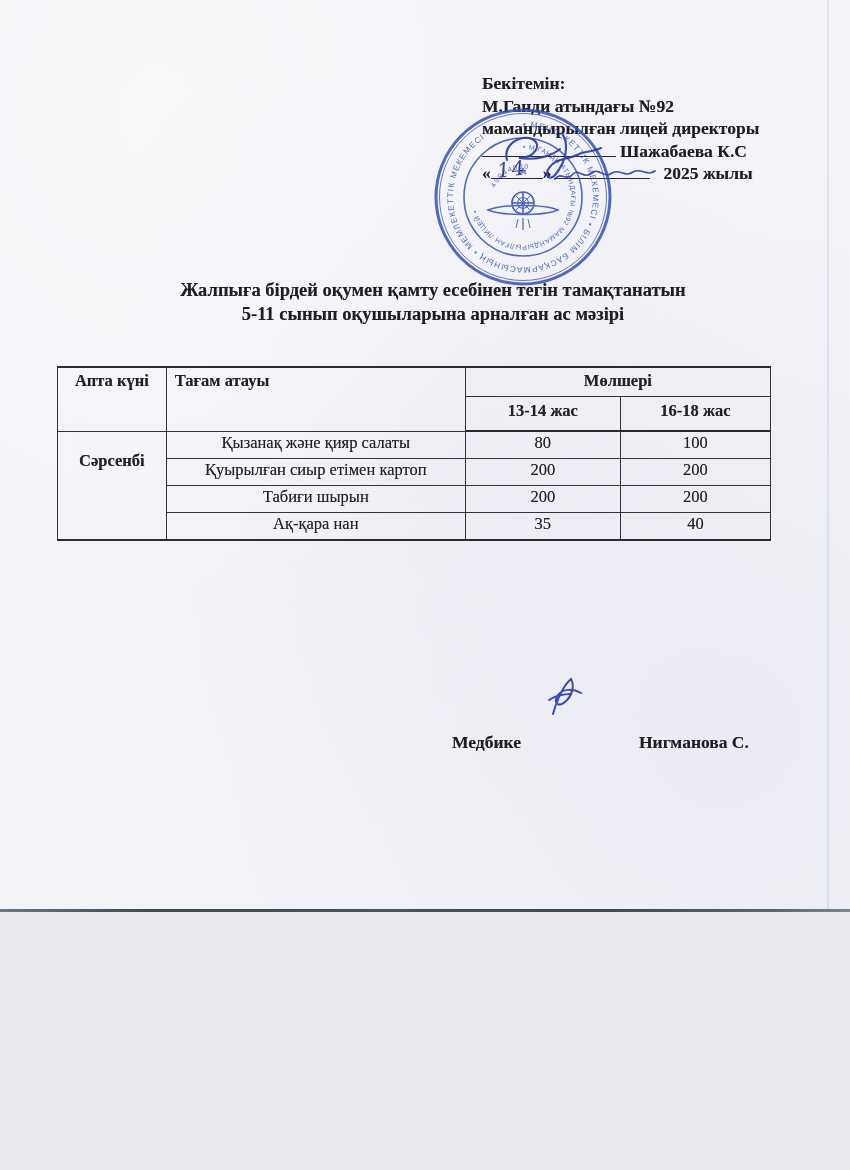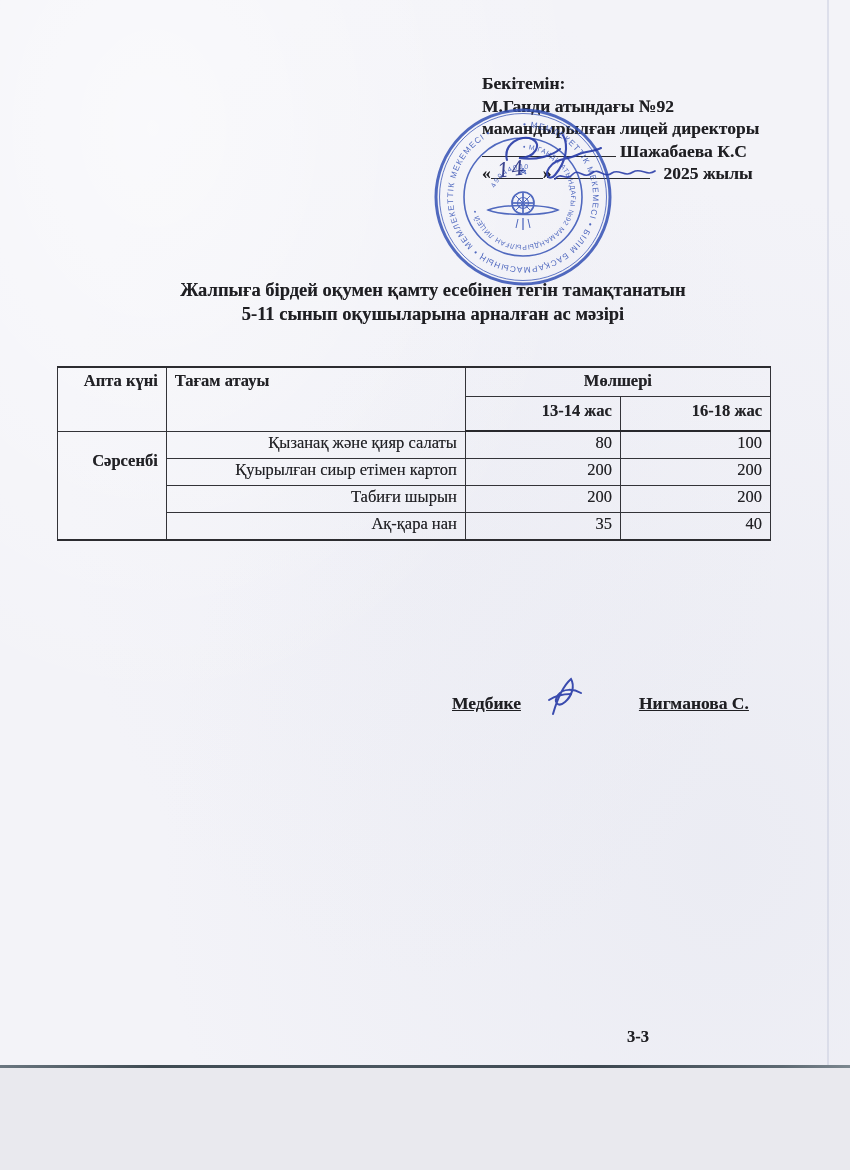--- a/index.html
+++ b/index.html
@@ -9,7 +9,7 @@
     background:#e9e9ee;
   }
   .page{
-    position:relative;width:850px;height:1068px;overflow:hidden;
+    position:relative;width:850px;height:912px;overflow:hidden;
     background:
       radial-gradient(ellipse at 18% 12%, rgba(255,255,255,.55), transparent 45%),
       radial-gradient(ellipse at 85% 80%, rgba(206,210,226,.22), transparent 55%),

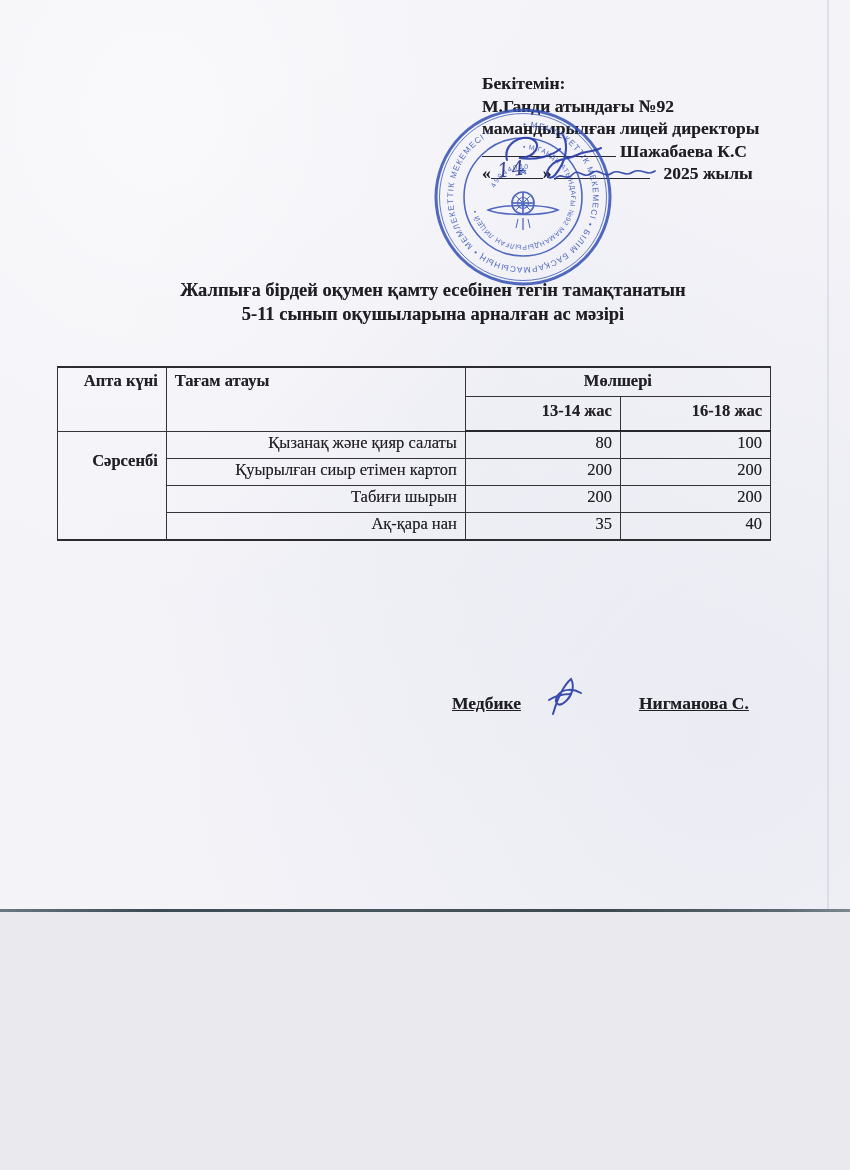--- a/index.html
+++ b/index.html
@@ -59,7 +59,7 @@
     font-size:16.5px;color:#222226;
   }
   .menu-table th,.menu-table td{
-    border:1.6px solid #333338;padding:1px 8px;vertical-align:top;text-align:right;
+    border:1.6px solid #333338;padding:1px 8px;vertical-align:top;text-align:center;
     overflow:hidden;white-space:nowrap;
   }
   .menu-table{border-top:2.4px solid #2c2c30;}

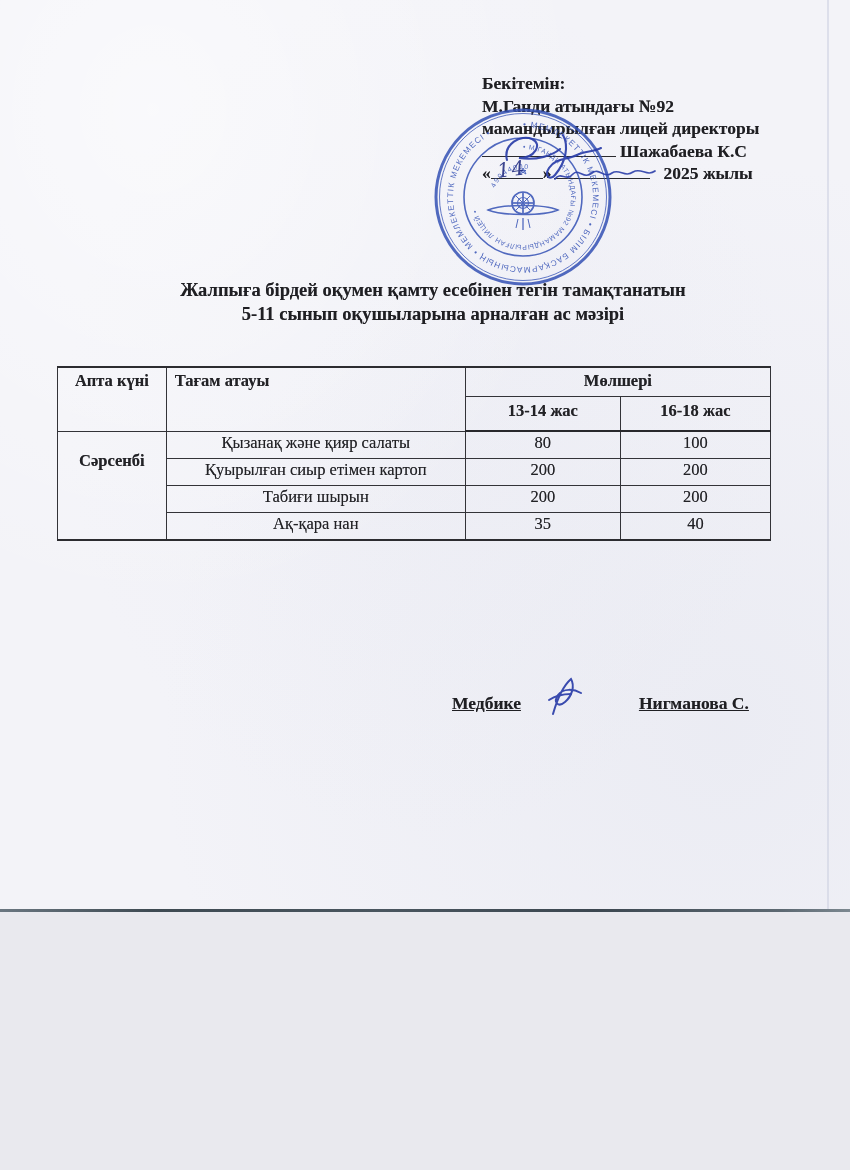--- a/index.html
+++ b/index.html
@@ -78,7 +78,7 @@
   .menu-table tbody tr:last-child td{border-bottom:2.2px solid #2c2c30;}
 
   
-  .nurse-line{position:absolute;left:452px;top:693px;font-size:17.5px;font-weight:bold;white-space:nowrap;text-decoration:underline;}
+  .nurse-line{position:absolute;left:452px;top:732px;font-size:17.5px;font-weight:bold;white-space:nowrap;}
   .nurse-line .role{margin-right:118px;}
 
   

